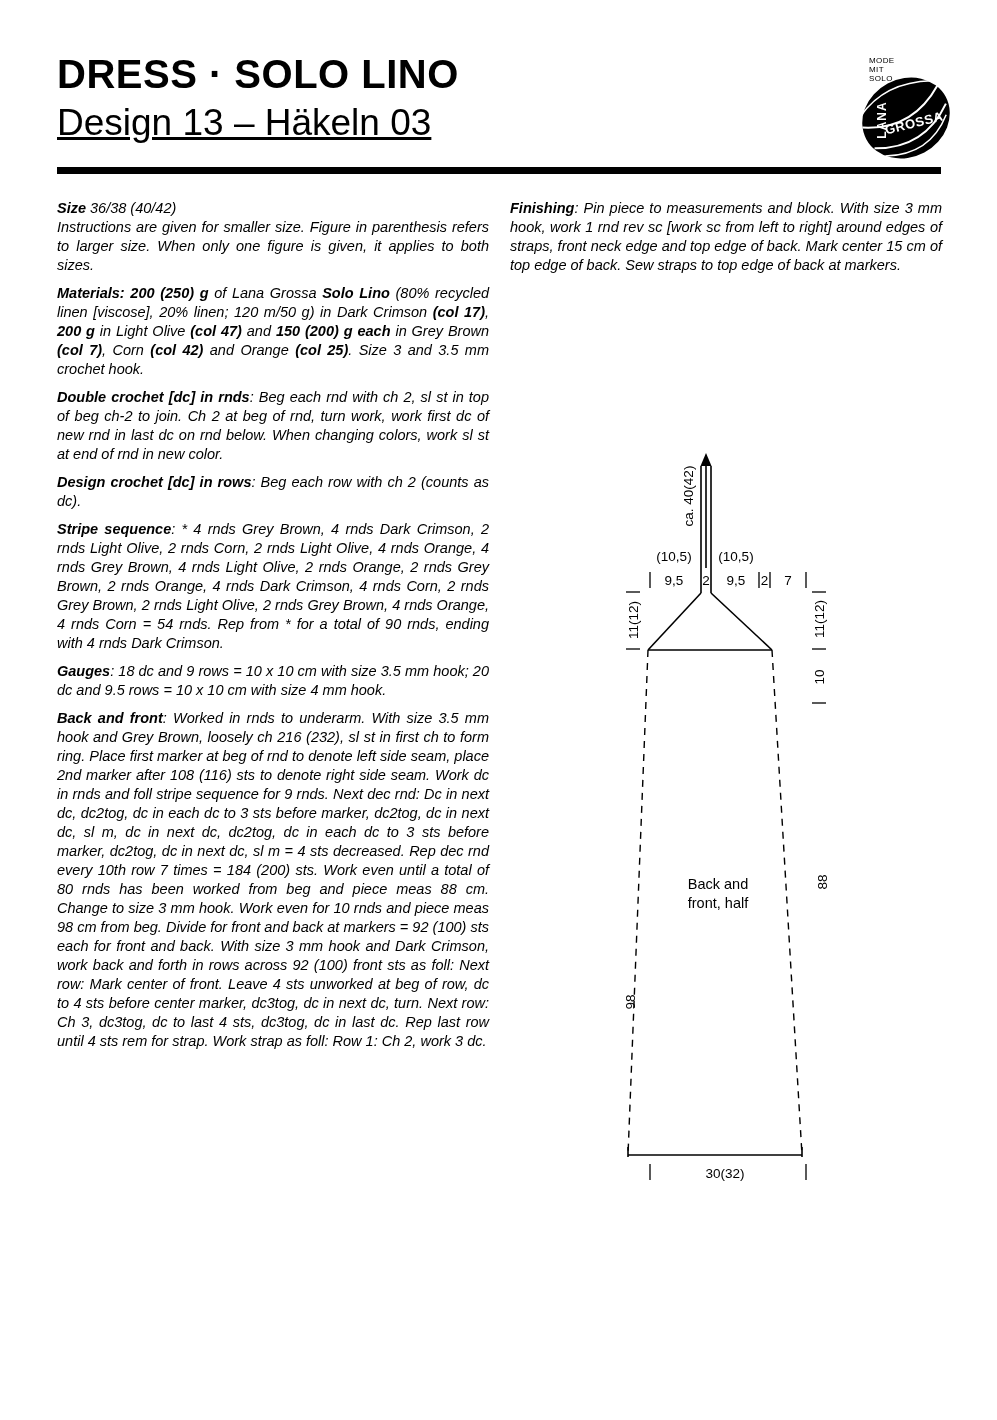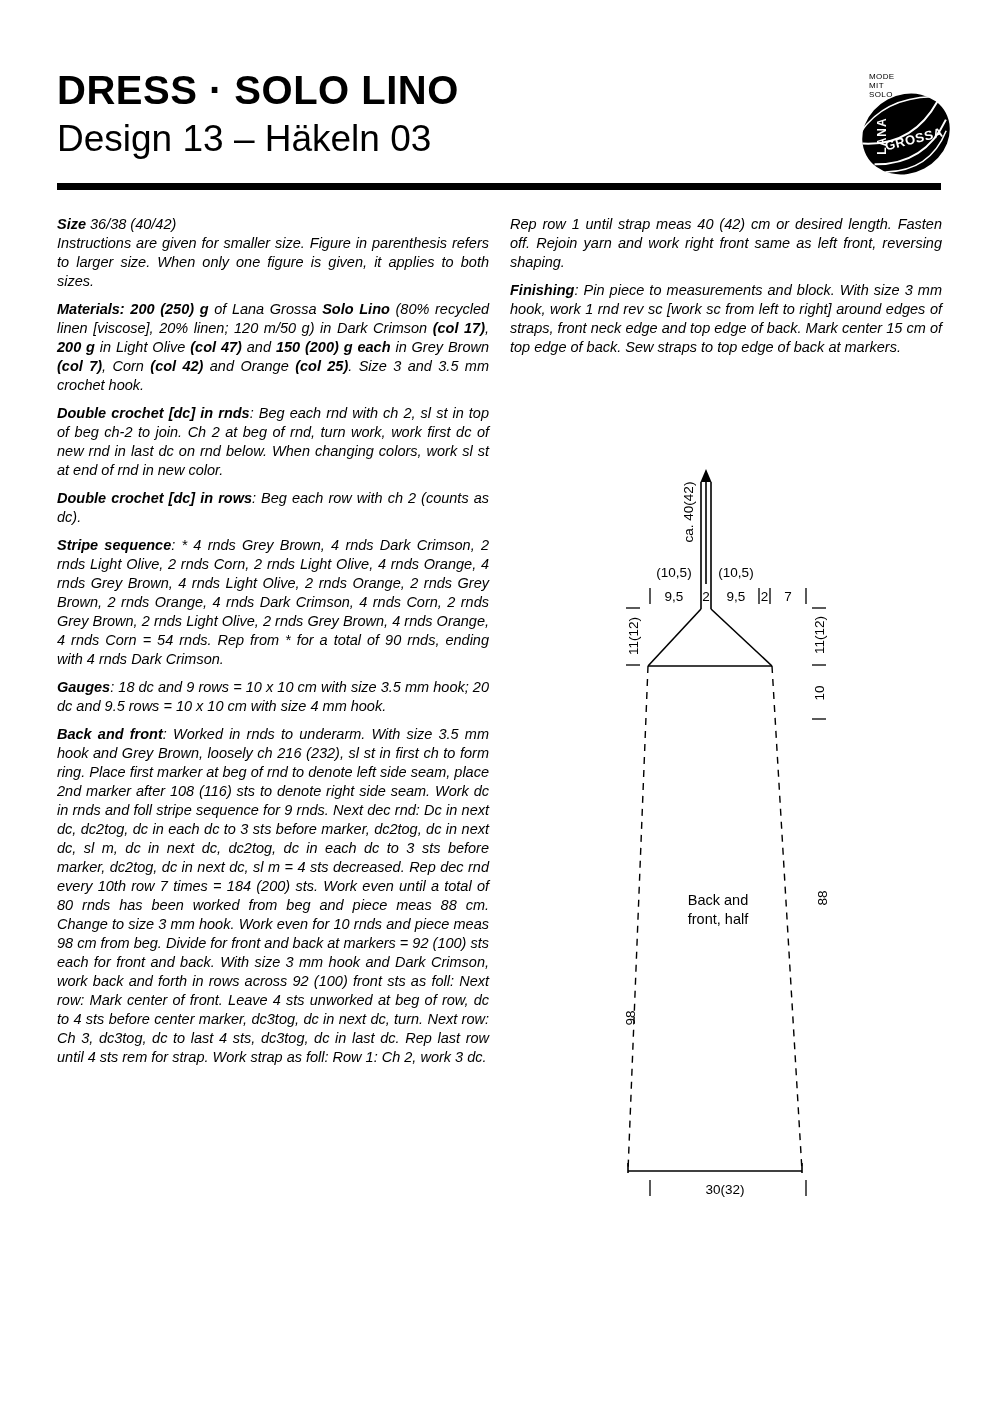--- a/index.html
+++ b/index.html
@@ -7,7 +7,7 @@
   .page {
     position:relative; width:997px; height:1297px; background:#ffffff;
     font-family:"Liberation Sans","DejaVu Sans",sans-serif; color:#000;
-    margin:16px auto; overflow:hidden;
+    margin:0 auto; overflow:hidden;
   }
   .title { position:absolute; left:57px; top:52px; font-size:40px; font-weight:bold; letter-spacing:0.5px; white-space:nowrap; }
   .subtitle { position:absolute; left:57px; top:102px; font-size:37px; font-weight:400; white-space:nowrap; }

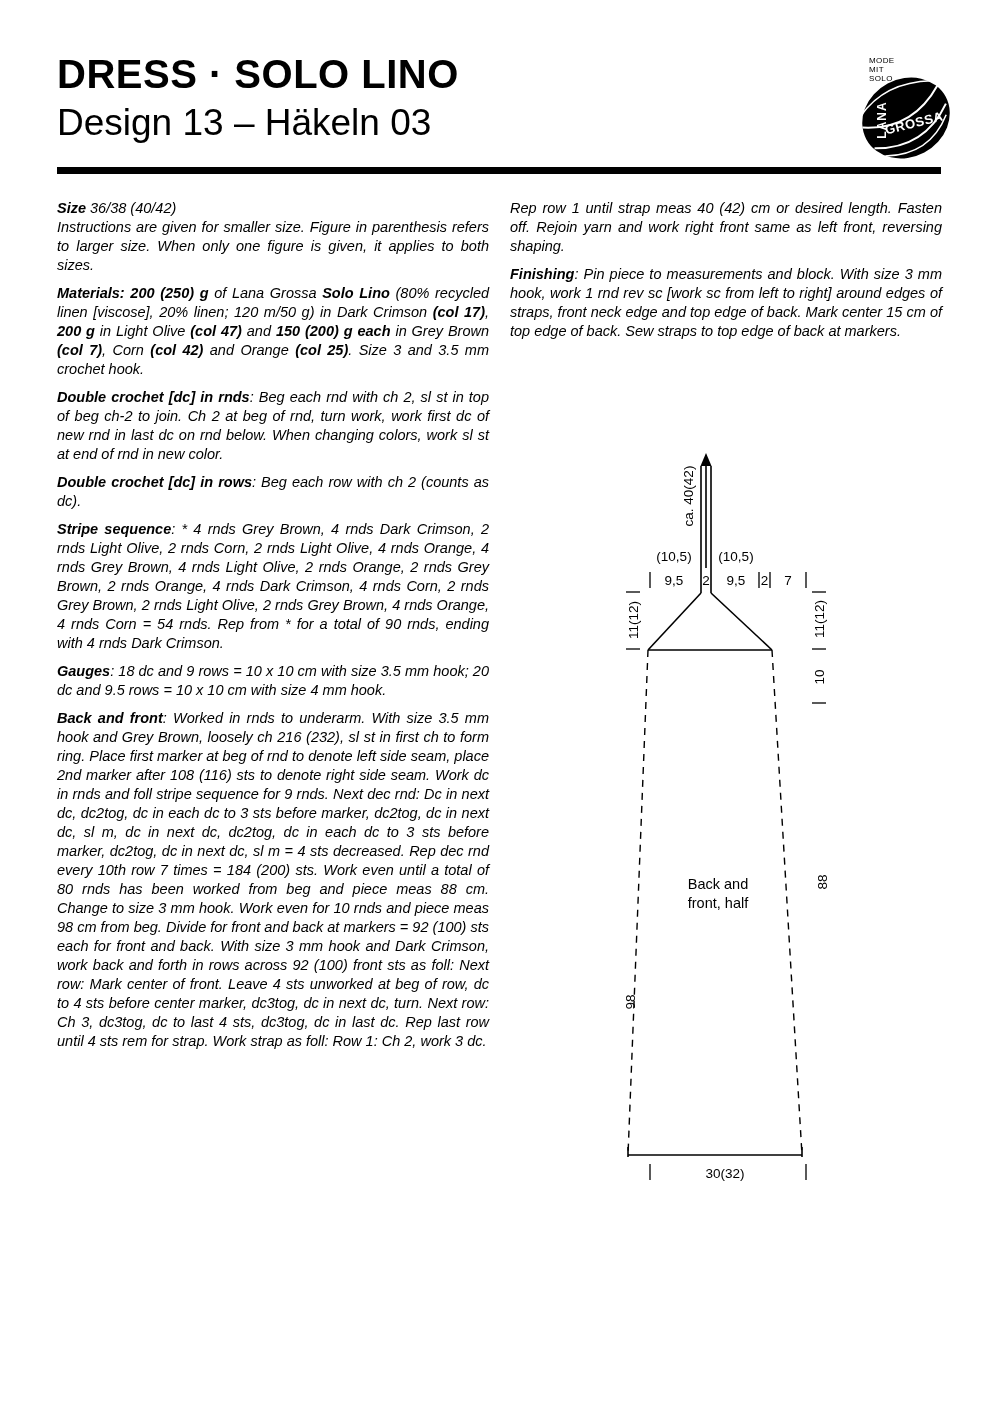--- a/index.html
+++ b/index.html
@@ -10,7 +10,7 @@
     margin:0 auto; overflow:hidden;
   }
   .title { position:absolute; left:57px; top:52px; font-size:40px; font-weight:bold; letter-spacing:0.5px; white-space:nowrap; }
-  .subtitle { position:absolute; left:57px; top:102px; font-size:37px; font-weight:400; white-space:nowrap; }
+  .subtitle { position:absolute; left:57px; top:102px; font-size:37px; font-weight:400; white-space:nowrap;text-decoration:underline; }
   .rule { position:absolute; left:57px; top:167px; width:884px; height:7px; background:#000; }
   .tagline { position:absolute; left:869px; top:56px; font-size:8px; font-weight:normal; line-height:9px; letter-spacing:0.4px; }
   .ball { position:absolute; left:858px; top:68px; }

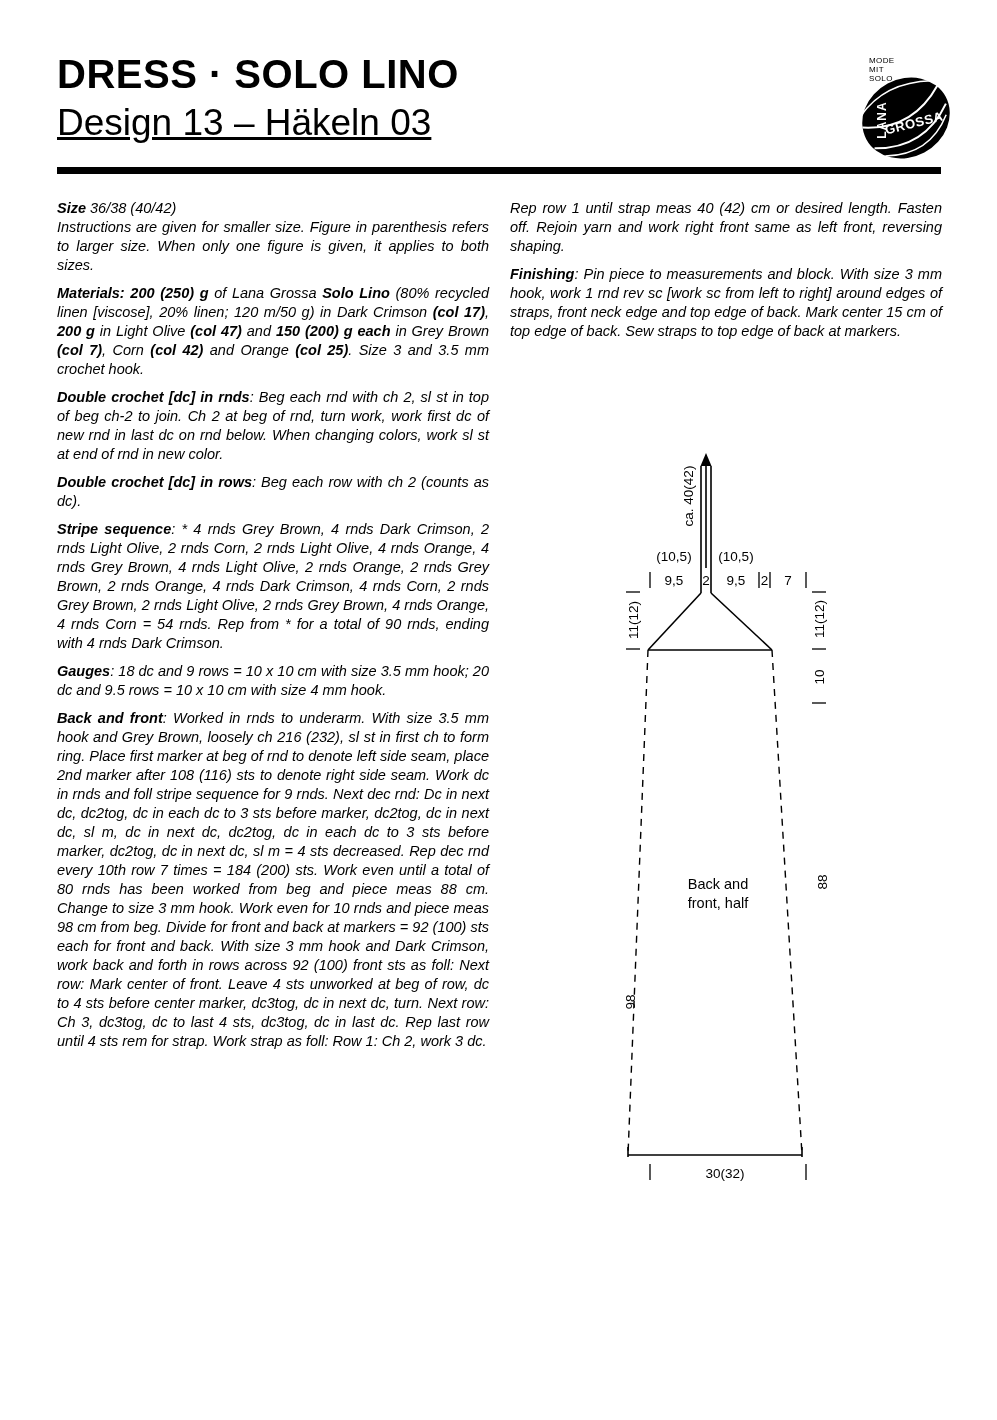--- a/index.html
+++ b/index.html
@@ -67,7 +67,6 @@
   </div>
 
   <div class="col col-right">
-    <p><span>Rep row 1 until strap meas 40 (42) cm or desired length. Fasten off. Rejoin yarn and work right front same as left front, reversing shaping.</span></p>
     <p><span class="b">Finishing</span><span>: Pin piece to measurements and block. With size 3 mm hook, work 1 rnd rev sc [work sc from left to right] around edges of straps, front neck edge and top edge of back. Mark center 15 cm of top edge of back. Sew straps to top edge of back at markers.</span></p>
   </div>
 

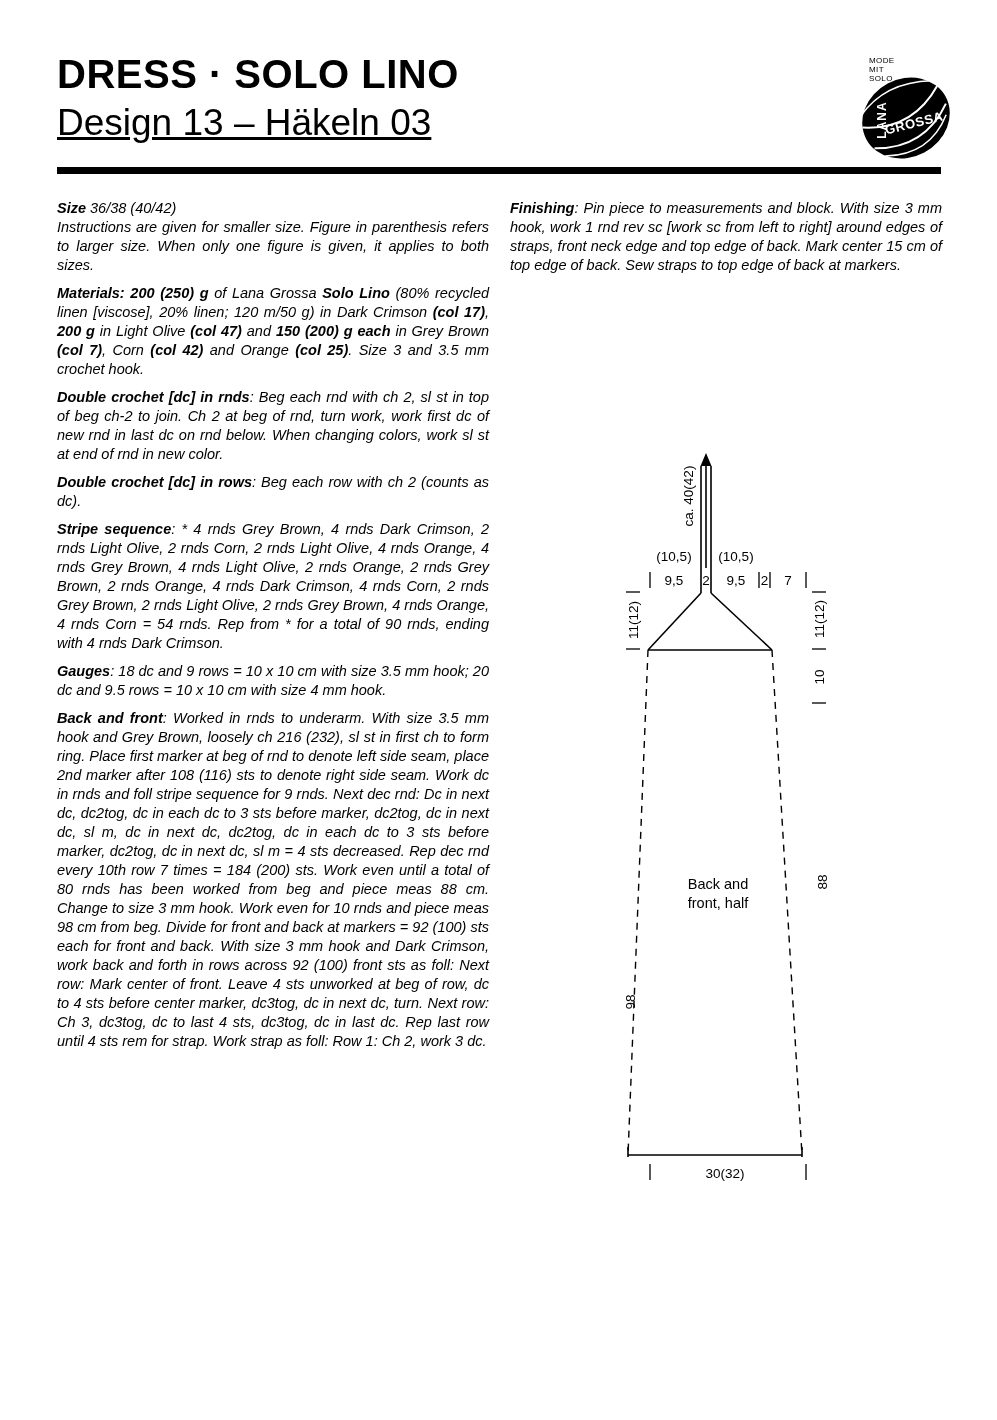--- a/index.html
+++ b/index.html
@@ -60,7 +60,7 @@
     <p><span class="b">Size</span><span> 36/38 (40/42)</span><br><span>Instructions are given for smaller size. Figure in parenthesis refers to larger size. When only one figure is given, it applies to both sizes.</span></p>
     <p><span class="b">Materials: 200 (250) g</span><span> of Lana Grossa </span><span class="b">Solo Lino</span><span> (80% recycled linen [viscose], 20% linen; 120 m/50 g) in Dark Crimson </span><span class="b">(col 17)</span><span>, </span><span class="b">200 g</span><span> in Light Olive </span><span class="b">(col 47)</span><span> and </span><span class="b">150 (200) g each</span><span> in Grey Brown </span><span class="b">(col 7)</span><span>, Corn </span><span class="b">(col 42)</span><span> and Orange </span><span class="b">(col 25)</span><span>. Size 3 and 3.5 mm crochet hook.</span></p>
     <p><span class="b">Double crochet [dc] in rnds</span><span>: Beg each rnd with ch 2, sl st in top of beg ch-2 to join. Ch 2 at beg of rnd, turn work, work first dc of new rnd in last dc on rnd below. When changing colors, work sl st at end of rnd in new color.</span></p>
-    <p><span class="b">Double crochet [dc] in rows</span><span>: Beg each row with ch 2 (counts as dc).</span></p>
+    <p><span class="b">Design crochet [dc] in rows</span><span>: Beg each row with ch 2 (counts as dc).</span></p>
     <p><span class="b">Stripe sequence</span><span>: * 4 rnds Grey Brown, 4 rnds Dark Crimson, 2 rnds Light Olive, 2 rnds Corn, 2 rnds Light Olive, 4 rnds Orange, 4 rnds Grey Brown, 4 rnds Light Olive, 2 rnds Orange, 2 rnds Grey Brown, 2 rnds Orange, 4 rnds Dark Crimson, 4 rnds Corn, 2 rnds Grey Brown, 2 rnds Light Olive, 2 rnds Grey Brown, 4 rnds Orange, 4 rnds Corn = 54 rnds. Rep from * for a total of 90 rnds, ending with 4 rnds Dark Crimson.</span></p>
     <p><span class="b">Gauges</span><span>: 18 dc and 9 rows = 10 x 10 cm with size 3.5 mm hook; 20 dc and 9.5 rows = 10 x 10 cm with size 4 mm hook.</span></p>
     <p><span class="b">Back and front</span><span>: Worked in rnds to underarm. With size 3.5 mm hook and Grey Brown, loosely ch 216 (232), sl st in first ch to form ring. Place first marker at beg of rnd to denote left side seam, place 2nd marker after 108 (116) sts to denote right side seam. Work dc in rnds and foll stripe sequence for 9 rnds. Next dec rnd: Dc in next dc, dc2tog, dc in each dc to 3 sts before marker, dc2tog, dc in next dc, sl m, dc in next dc, dc2tog, dc in each dc to 3 sts before marker, dc2tog, dc in next dc, sl m = 4 sts decreased. Rep dec rnd every 10th row 7 times = 184 (200) sts. Work even until a total of 80 rnds has been worked from beg and piece meas 88 cm. Change to size 3 mm hook. Work even for 10 rnds and piece meas 98 cm from beg. Divide for front and back at markers = 92 (100) sts each for front and back. With size 3 mm hook and Dark Crimson, work back and forth in rows across 92 (100) front sts as foll: Next row: Mark center of front. Leave 4 sts unworked at beg of row, dc to 4 sts before center marker, dc3tog, dc in next dc, turn. Next row: Ch 3, dc3tog, dc to last 4 sts, dc3tog, dc in last dc. Rep last row until 4 sts rem for strap. Work strap as foll: Row 1: Ch 2, work 3 dc.</span></p>

